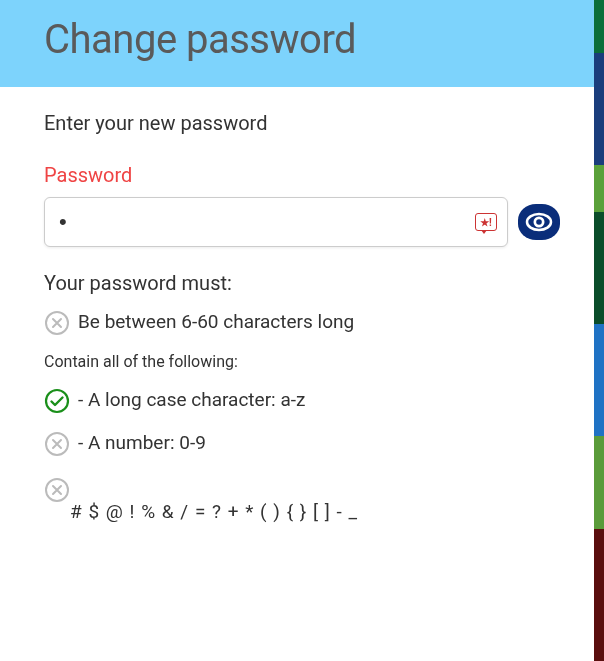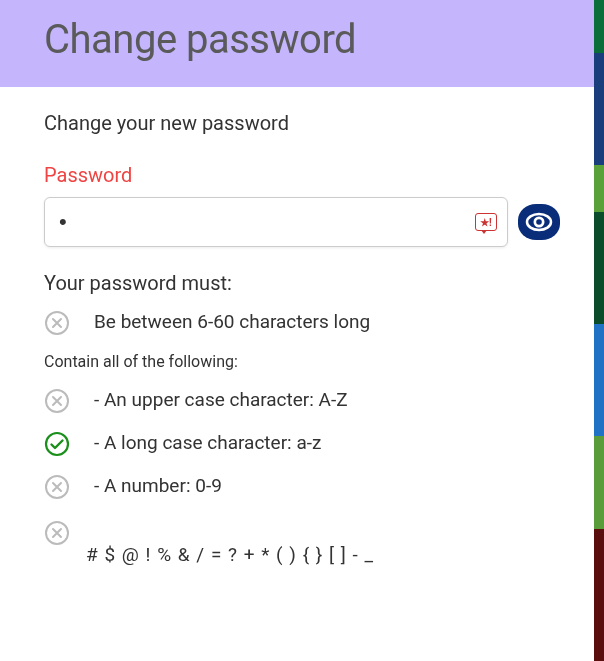--- a/index.html
+++ b/index.html
@@ -17,7 +17,7 @@
       position: relative;
     }
     .header {
-      background: #c4b5fd;
+      background: #7dd3fc;
       padding: 16px 44px 24px 44px;
     }
     .header h1 {

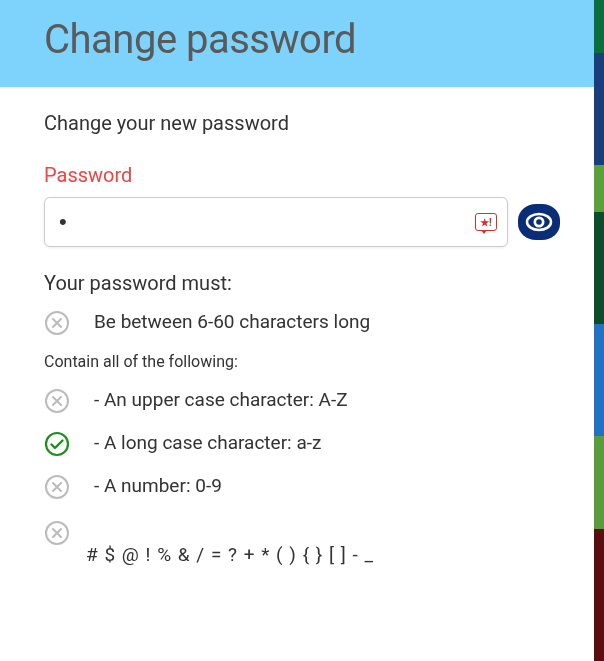--- a/index.html
+++ b/index.html
@@ -169,7 +169,7 @@
 </div>
 
 <div class="content">
-  <div class="prompt">Change your new password</div>
+  <div class="prompt">Enter your new password</div>
 
   <label class="field-label">Password</label>
 

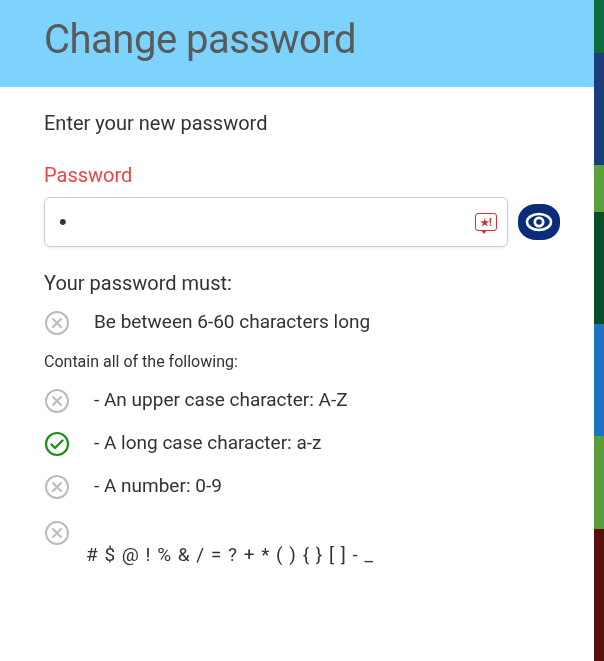--- a/index.html
+++ b/index.html
@@ -116,7 +116,7 @@
     .rule {
       display: flex;
       align-items: flex-start;
-      gap: 16px;
+      gap: 0;
       margin-bottom: 16px;
     }
     .rule .icon {

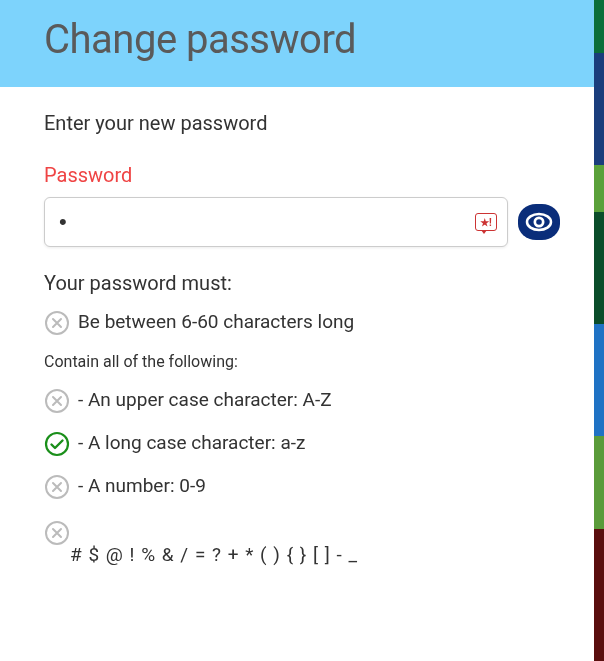--- a/index.html
+++ b/index.html
@@ -201,15 +201,6 @@
 
   <div class="nested-header">Contain all of the following:</div>
 
-  <div class="rule">
-    <span class="icon">
-      <svg width="26" height="26" viewBox="0 0 26 26">
-        <circle cx="13" cy="13" r="11" fill="none" stroke="#bbb" stroke-width="2"></circle>
-        <path d="M9 9 L17 17 M17 9 L9 17" stroke="#bbb" stroke-width="2" stroke-linecap="round"></path>
-      </svg>
-    </span>
-    <span class="text indent">- An upper case character: A-Z</span>
-  </div>
 
   <div class="rule">
     <span class="icon">

